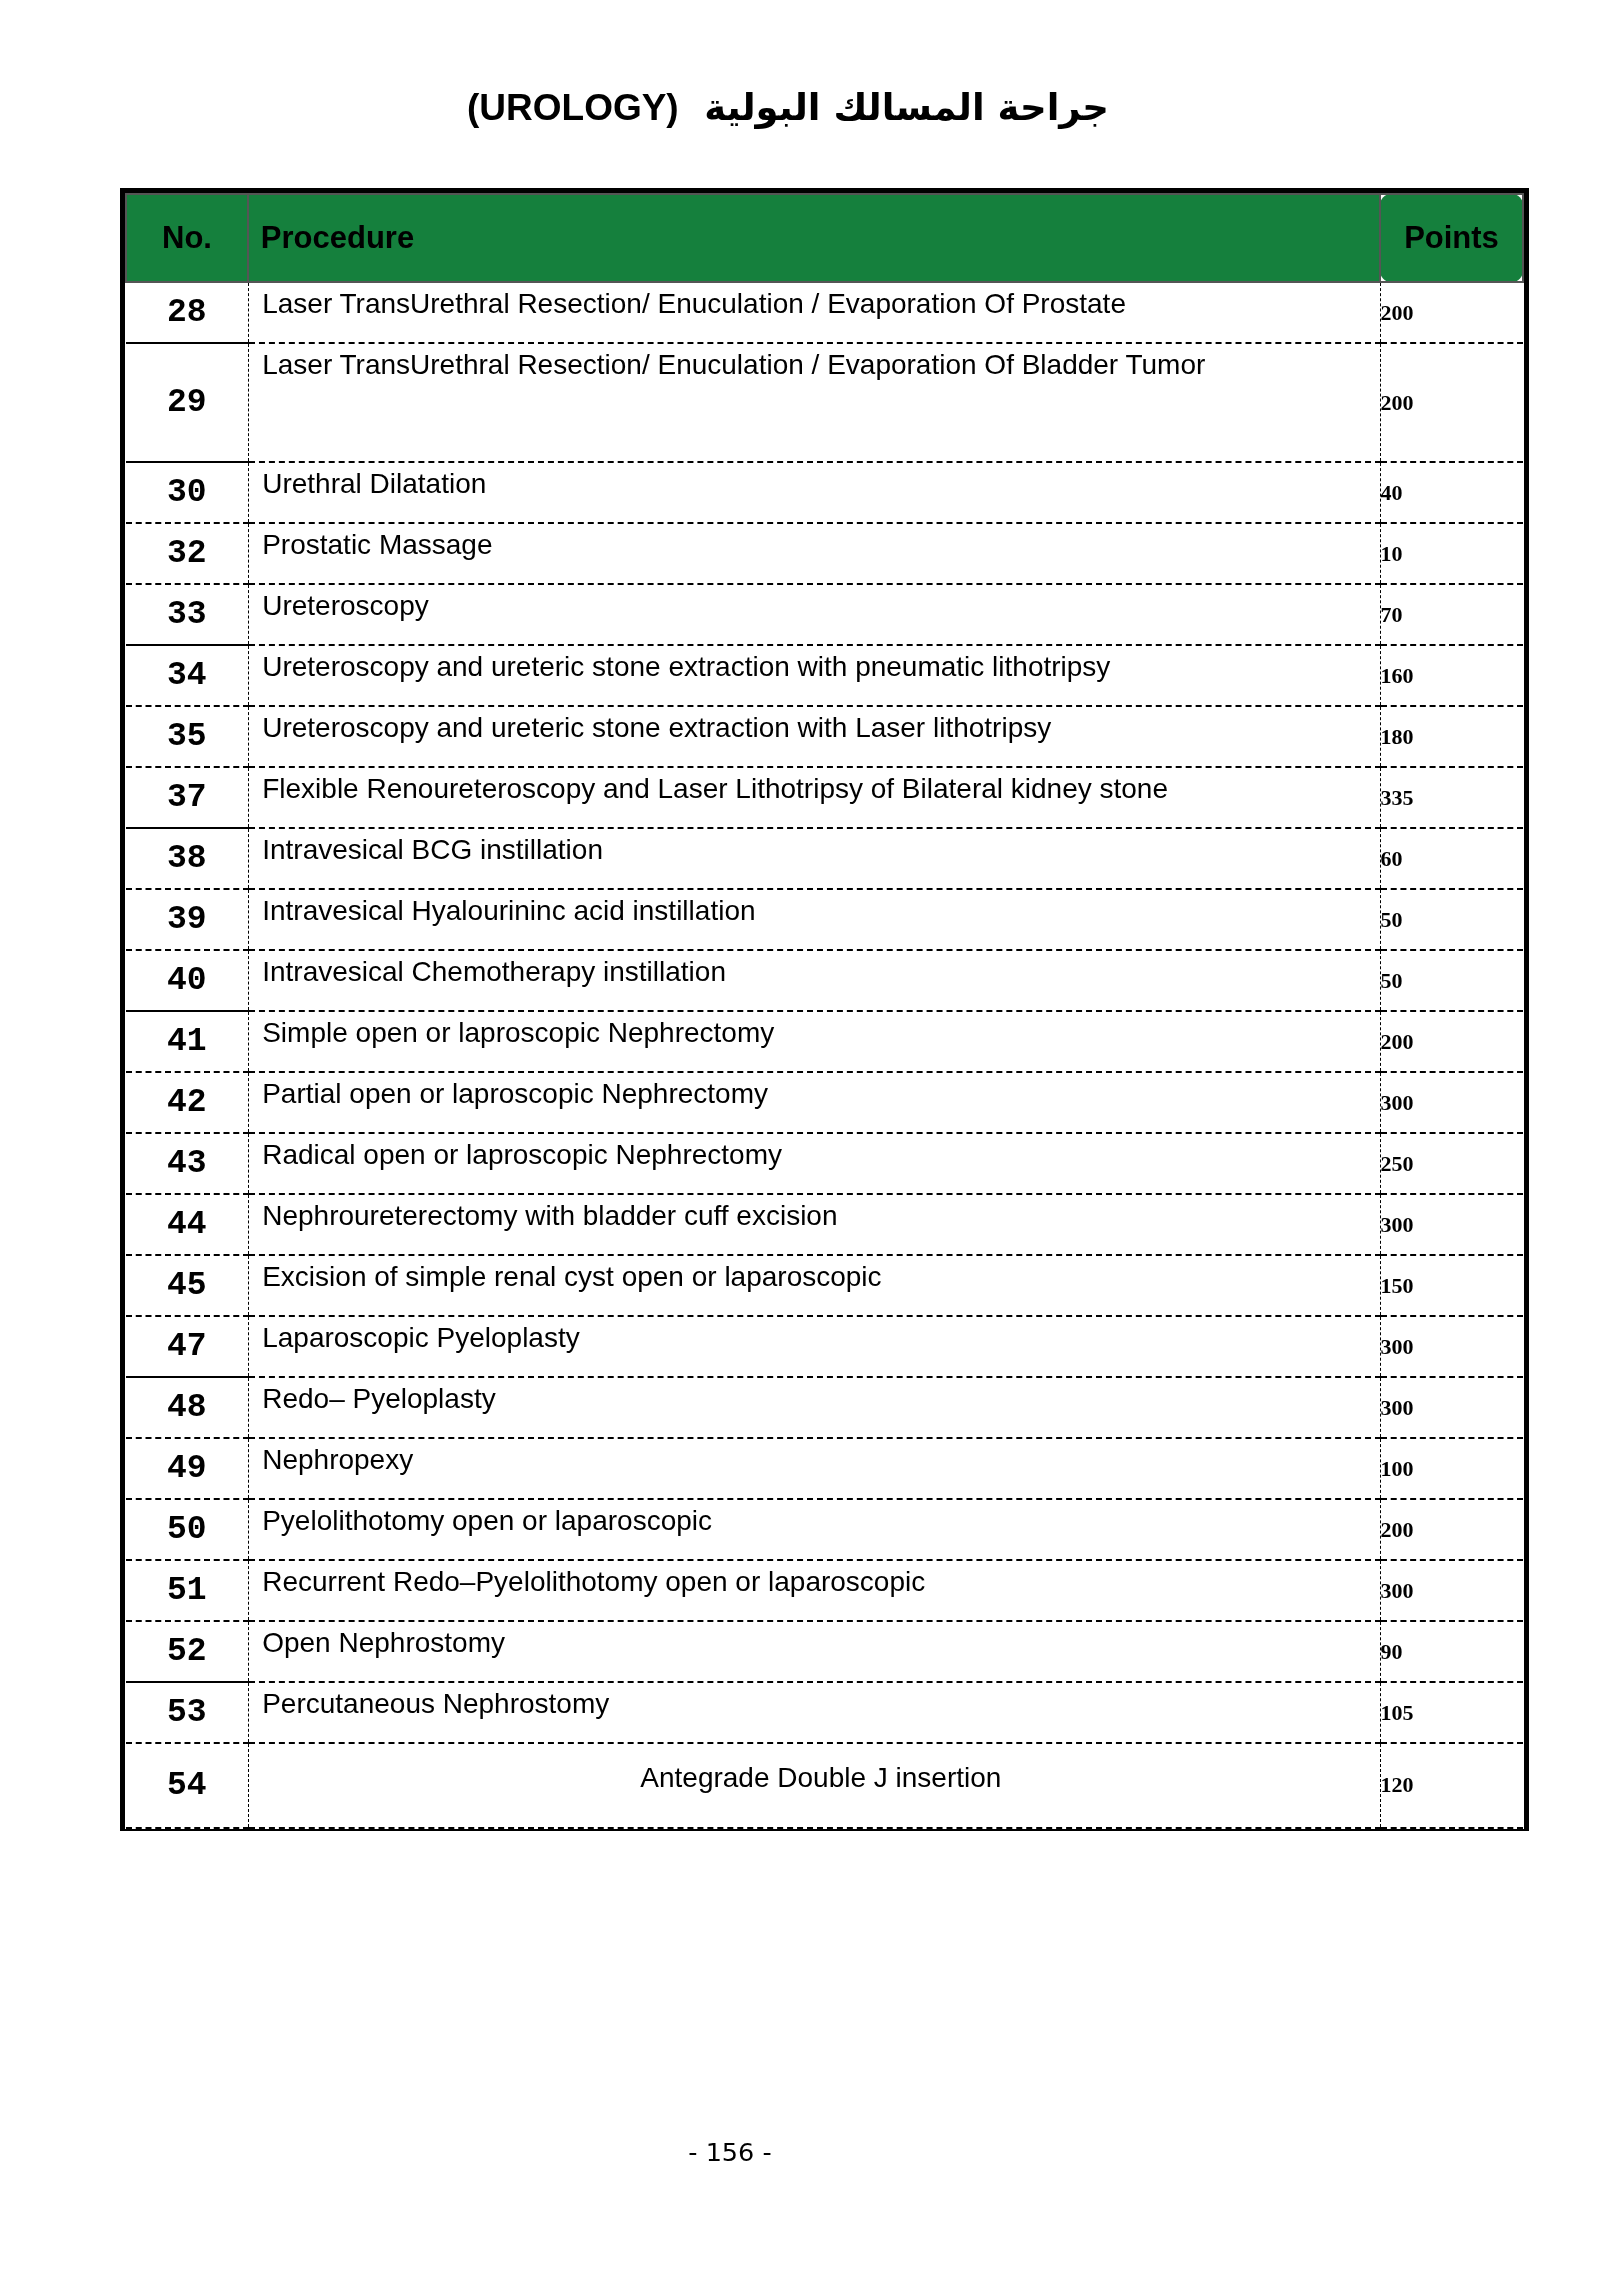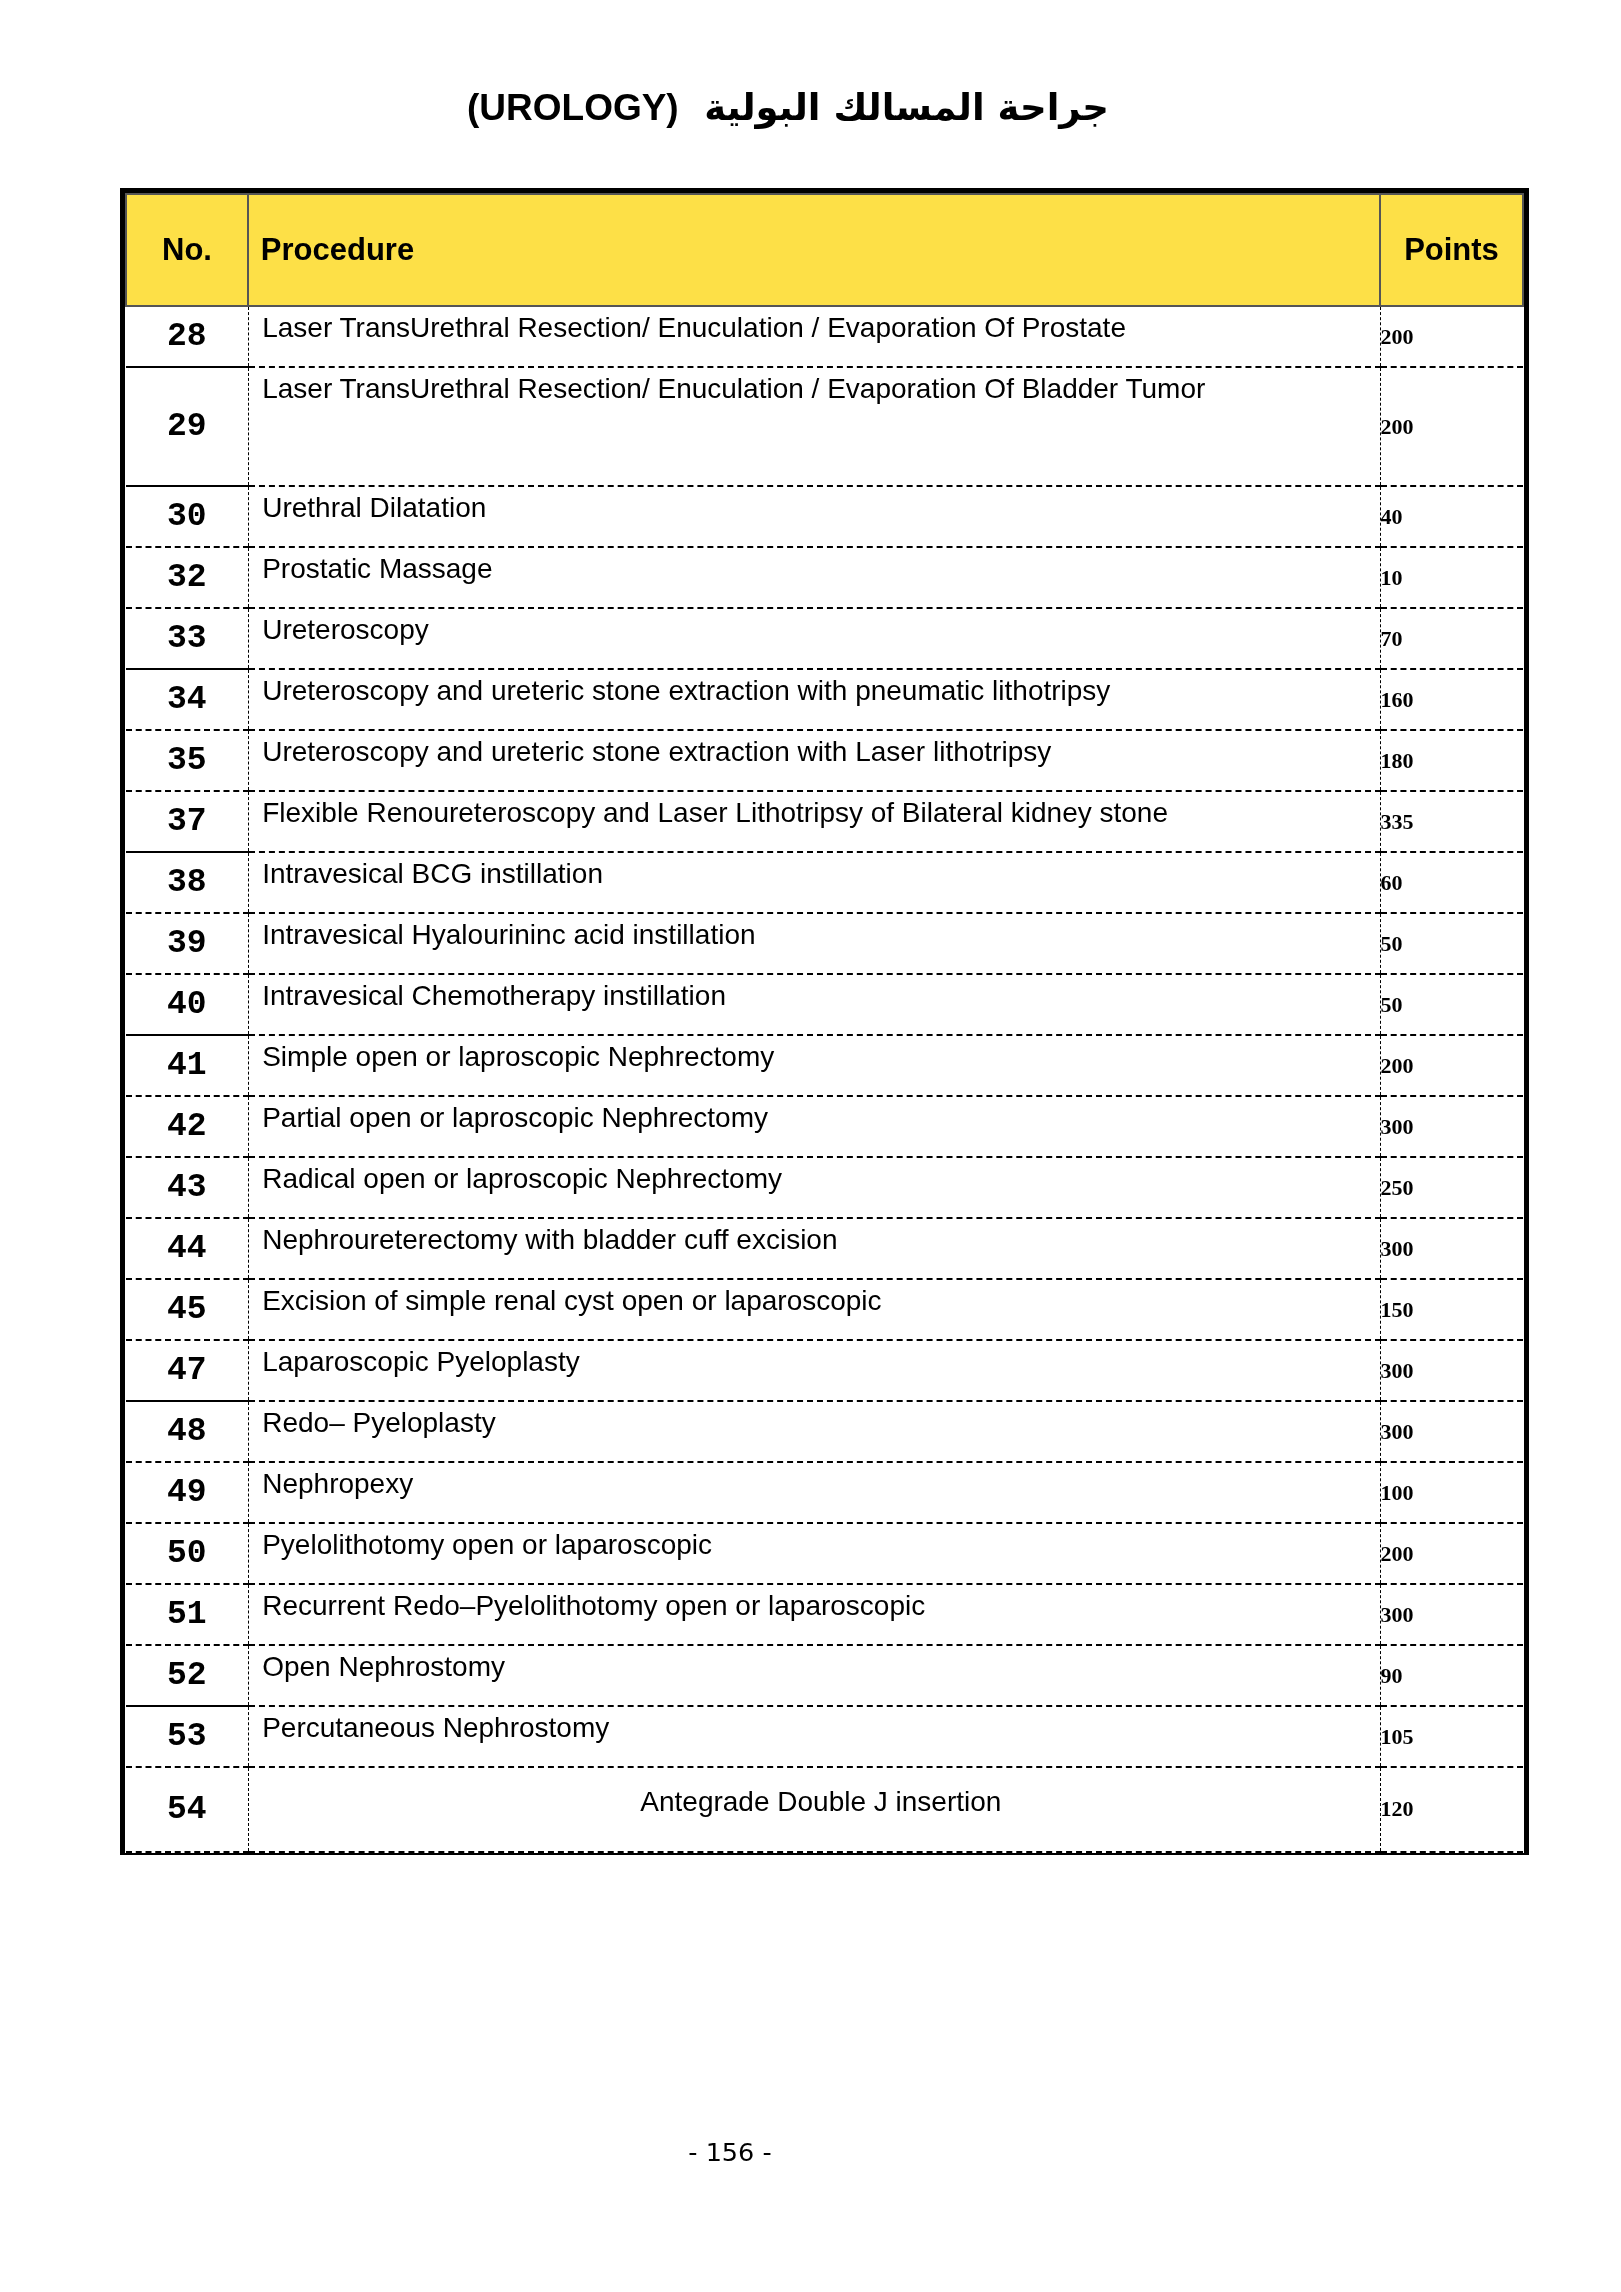--- a/index.html
+++ b/index.html
@@ -23,10 +23,10 @@
   col.c-proc { width: auto; }
   col.c-pts { width: 143px; }
   thead th {
-    background: #fde047; height: 78px;
+    background: #15803d; height: 78px;
     font-family: "Liberation Sans", sans-serif; font-weight: bold; font-size: 31px; color: #000;
     border: 2.9px double #555;
-    padding: 16px;
+    padding: 4px;
   }
   thead th.h-no { text-align: center; }
   thead th.h-proc { text-align: left; padding-left: 11.8px; }

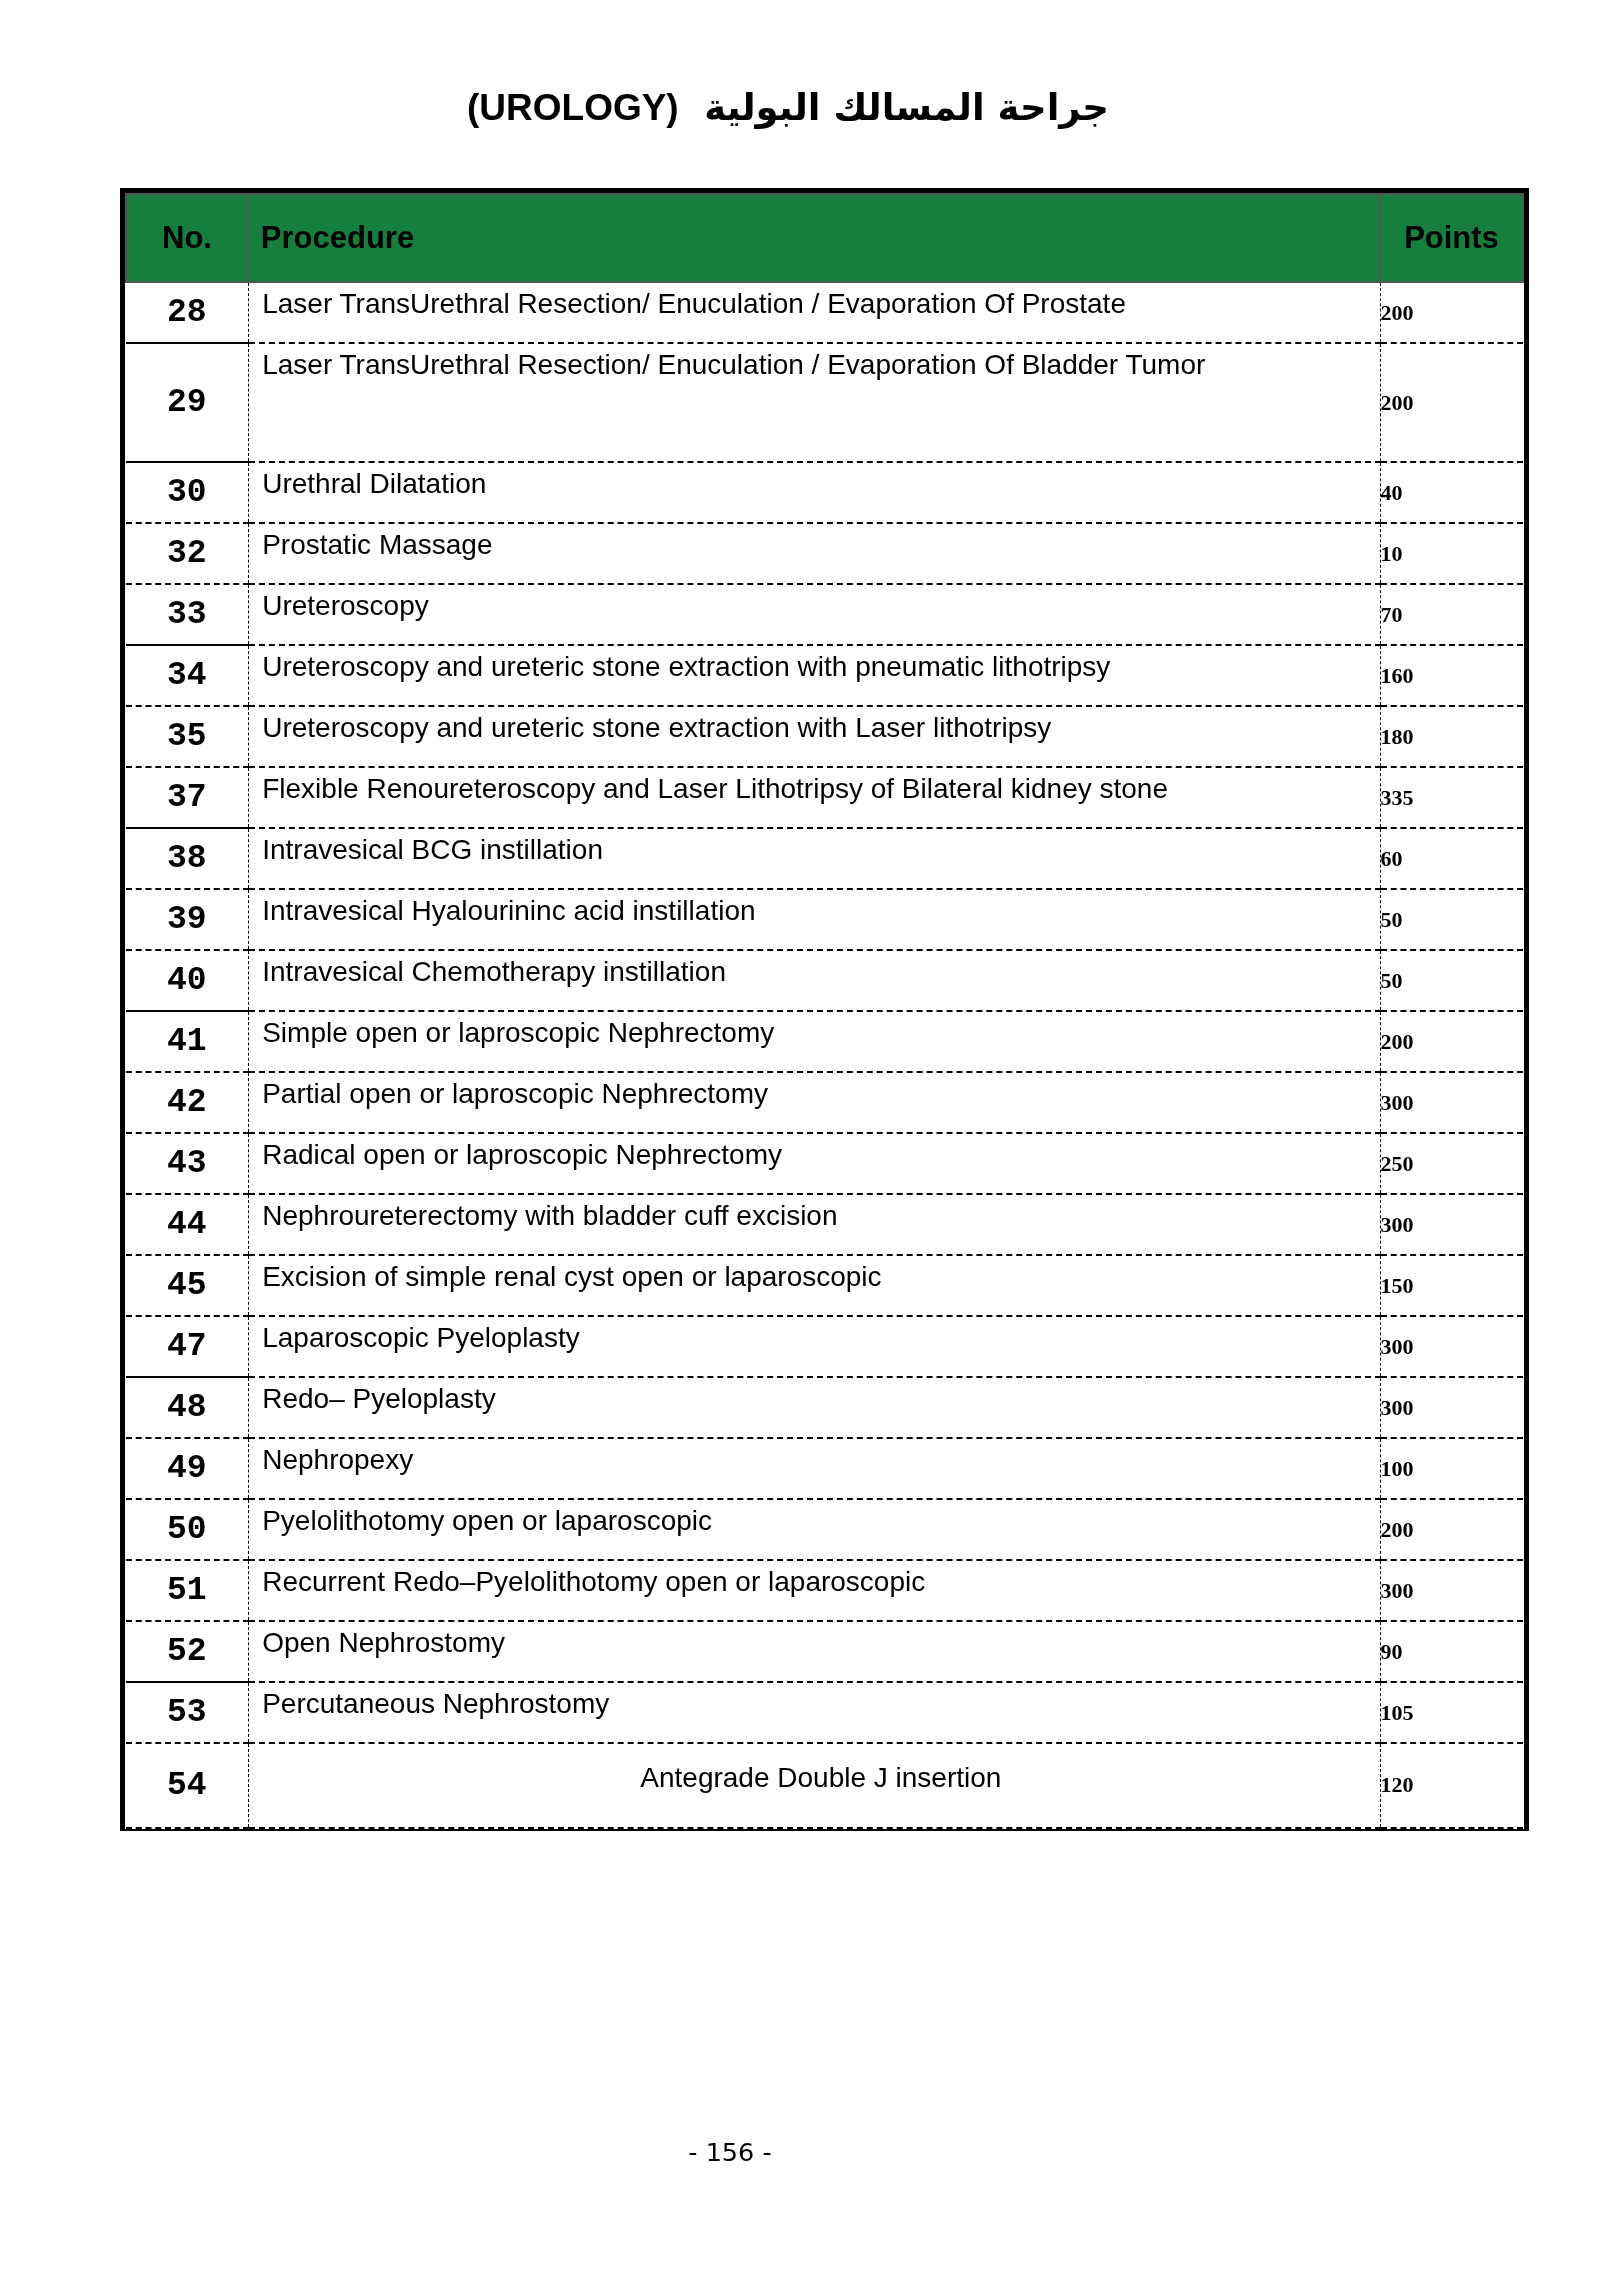--- a/index.html
+++ b/index.html
@@ -30,7 +30,7 @@
   }
   thead th.h-no { text-align: center; }
   thead th.h-proc { text-align: left; padding-left: 11.8px; }
-  thead th.h-pts { text-align: center; }
+  thead th.h-pts { text-align: center; border-radius: 11px; }
   tbody td {
     height: 58px; padding: 0;
     border-top: 2px dashed #000; border-bottom: 2px dashed #000;

